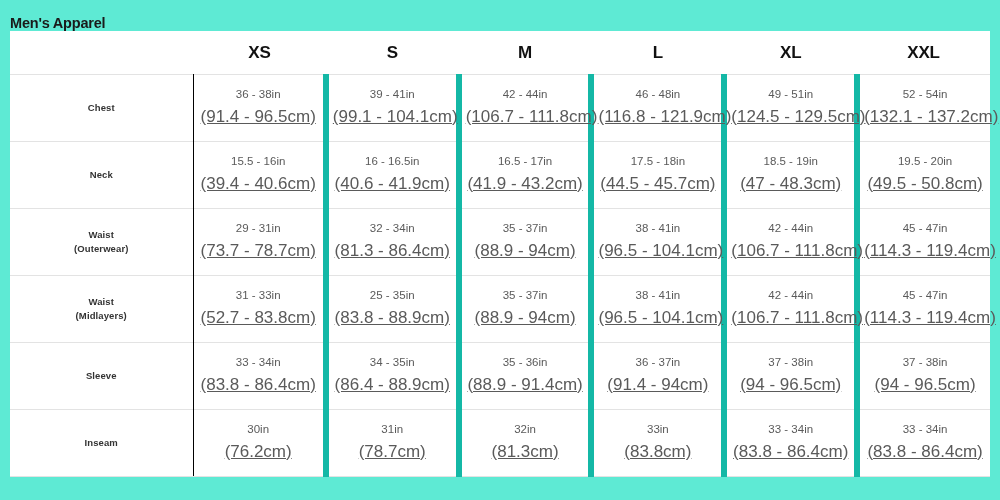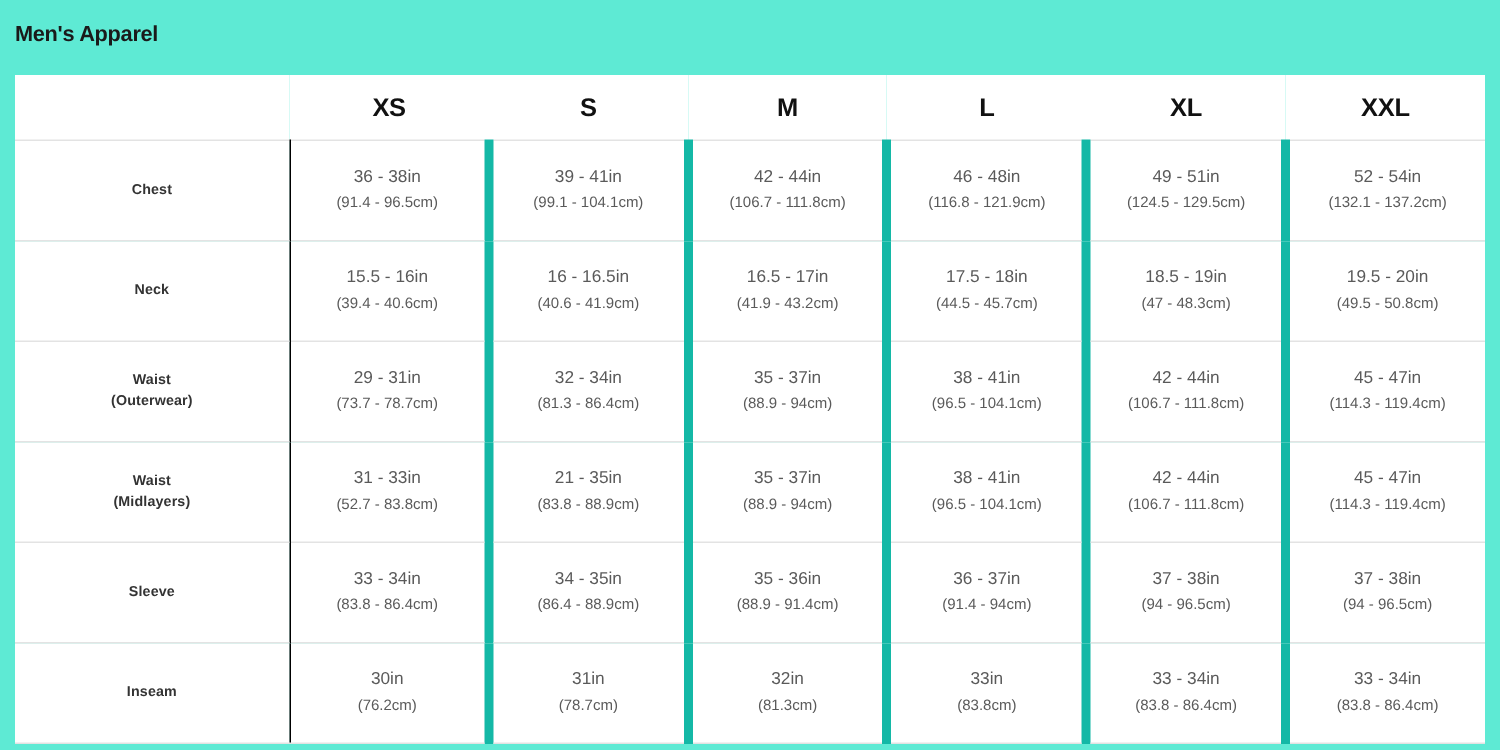--- a/index.html
+++ b/index.html
@@ -33,7 +33,7 @@
   table.size-table {
     position: absolute;
     left: 10px;
-    top: 50px;
+    top: 31px;
     width: 980px;
     border-collapse: collapse;
     table-layout: fixed;

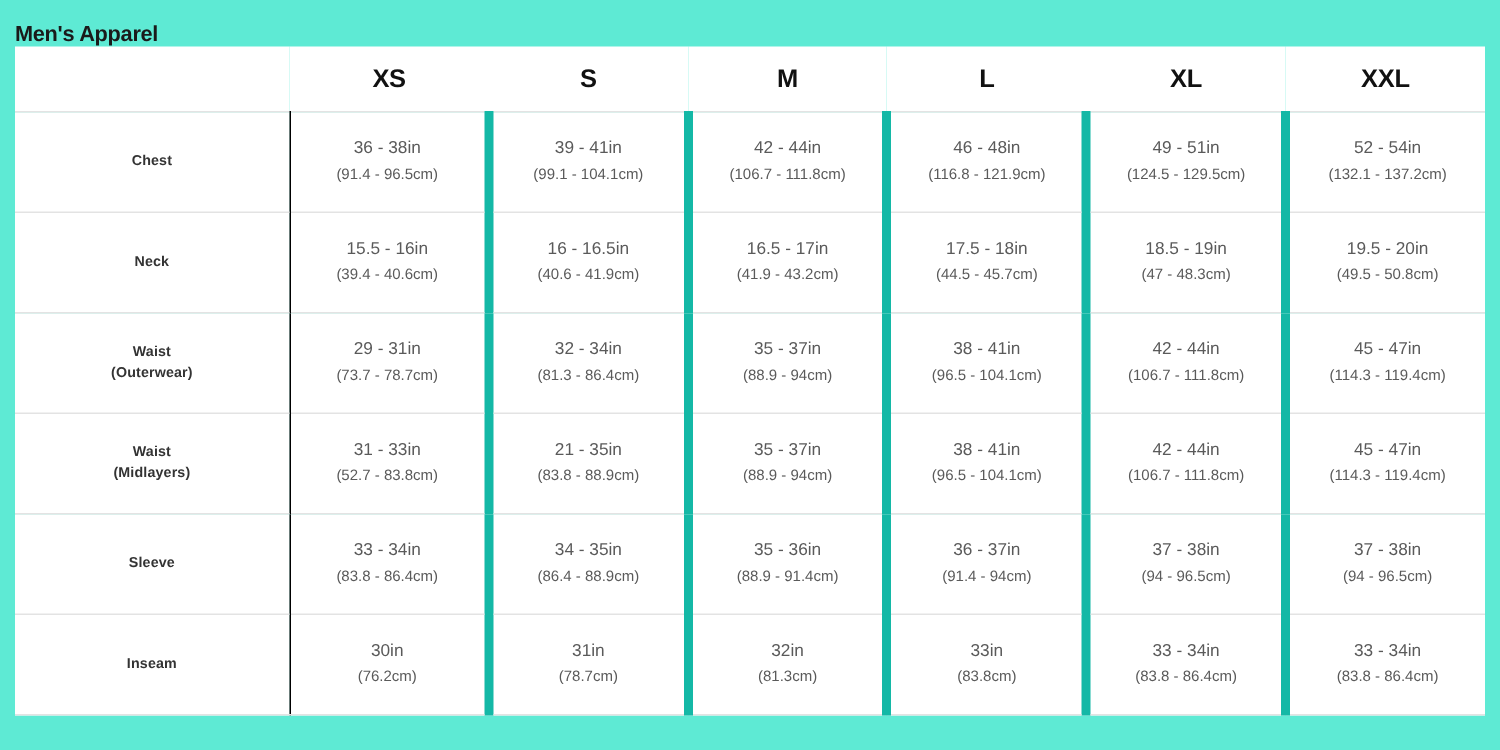--- a/index.html
+++ b/index.html
@@ -90,10 +90,11 @@
   }
   .cell-cm {
     display: block;
-    font-size: 10px;
+    font-size: 17px;
     color: #5a5a5a;
     line-height: 1.55;
     white-space: nowrap;
+    text-decoration: underline;
   }
   .label-line {
     display: block;

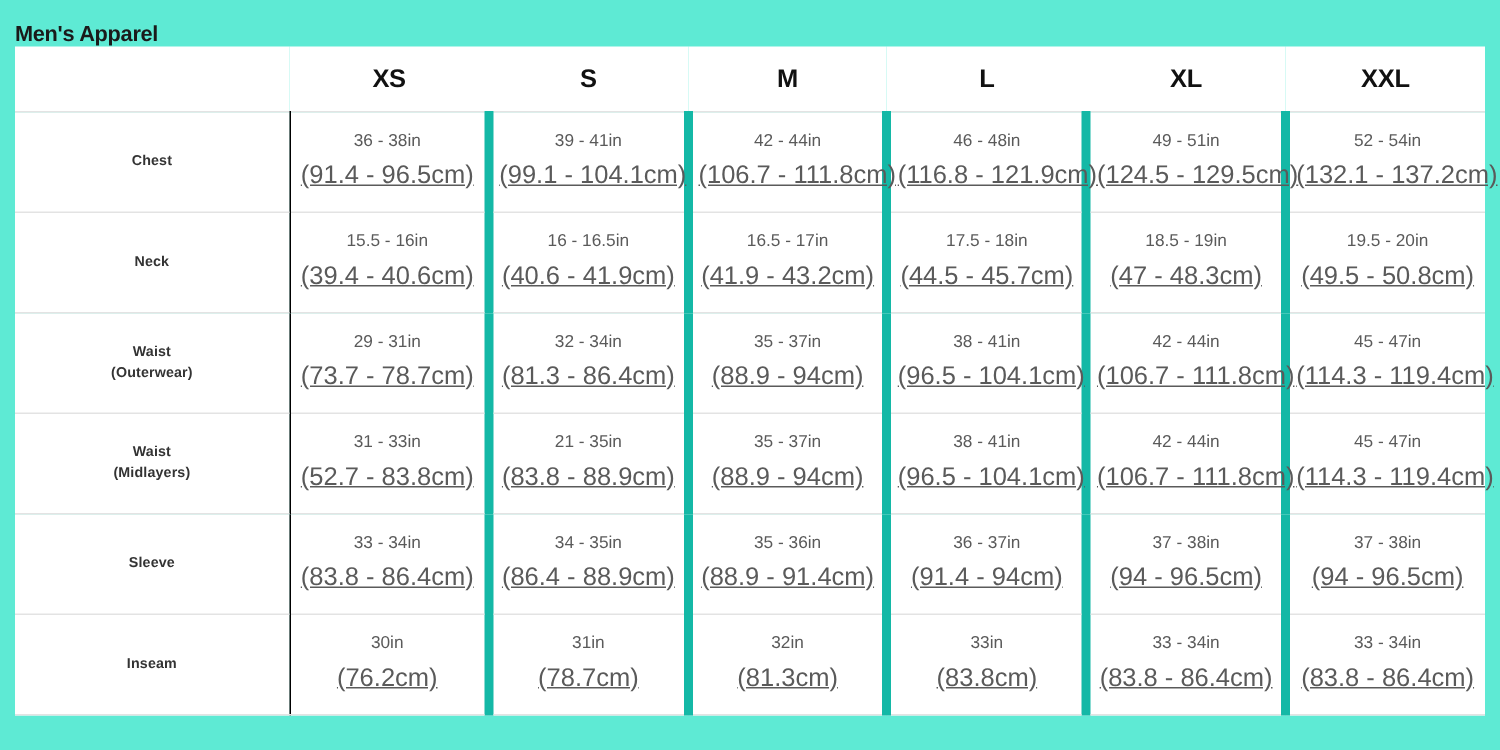--- a/index.html
+++ b/index.html
@@ -228,7 +228,7 @@
             <span class="cell-cm">(52.7 - 83.8cm)</span>
           </td>
           <td class="size-cell">
-            <span class="cell-in">21 - 35in</span>
+            <span class="cell-in">25 - 35in</span>
             <span class="cell-cm">(83.8 - 88.9cm)</span>
           </td>
           <td class="size-cell">

